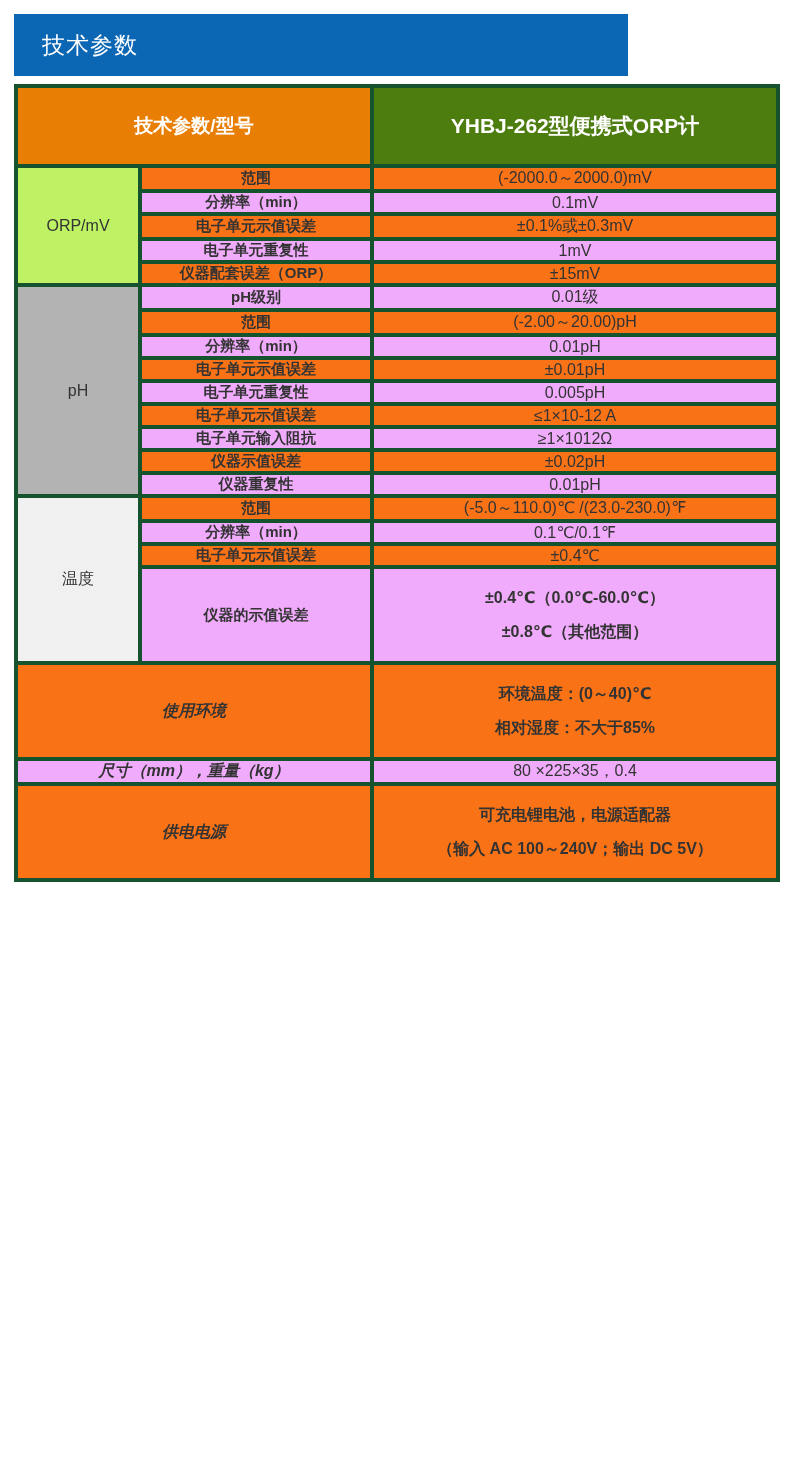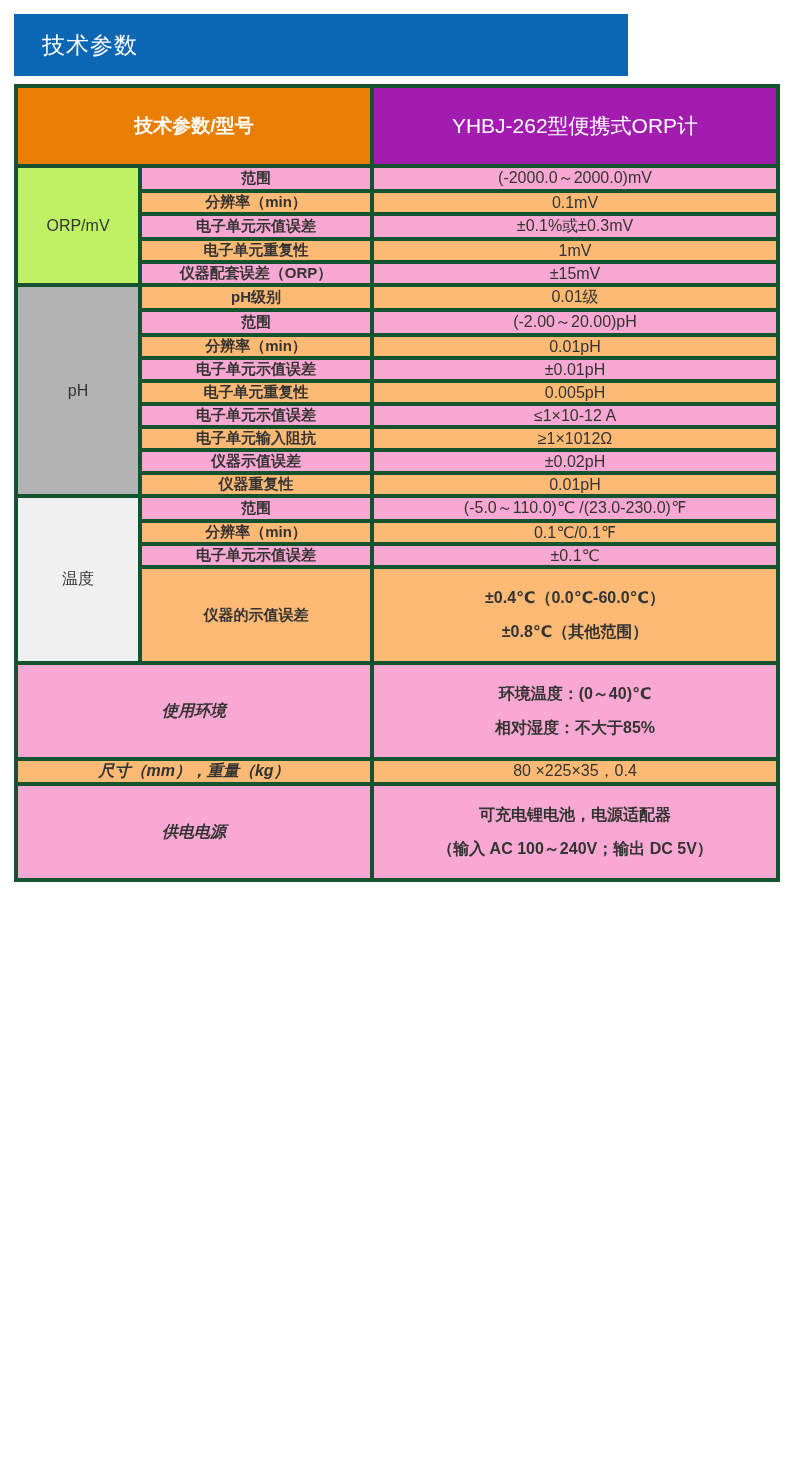--- a/index.html
+++ b/index.html
@@ -54,10 +54,10 @@
     height: 76px;
   }
   .head-right {
-    background: #a21caf;
+    background: #4d7c0f;
     color: #ffffff;
     font-size: 21px;
-    font-weight: normal;
+    font-weight: bold;
     height: 76px;
   }
   

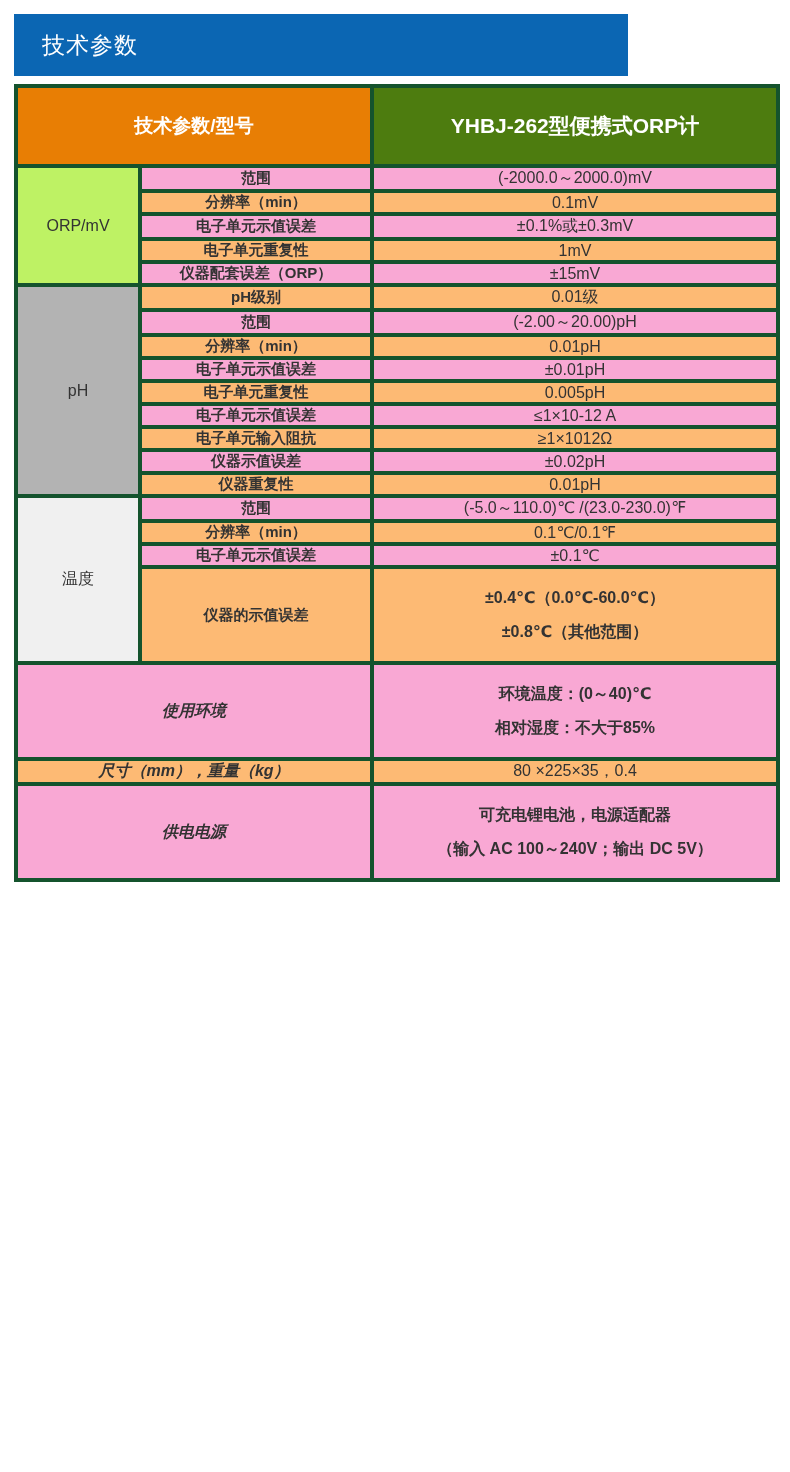--- a/index.html
+++ b/index.html
@@ -83,7 +83,7 @@
     color: #333;
     padding: 14px 6px;
   }
-  .row-a .param, .row-a .value { background: #f9a8d4; }
+  .row-a .param, .row-a .value { background: #f97316; }
   .row-b .param, .row-b .value { background: #fdba74; }
 
   

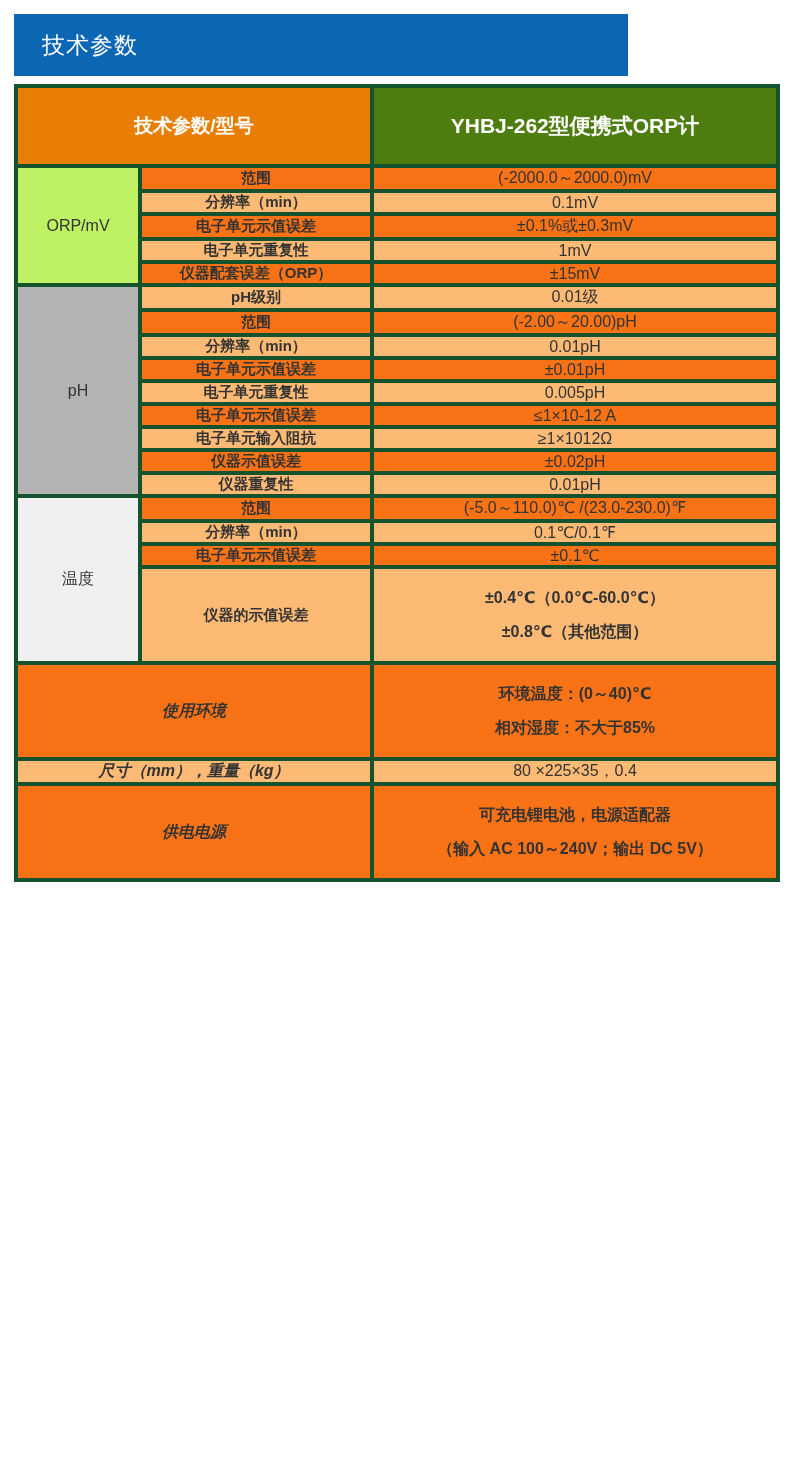--- a/index.html
+++ b/index.html
@@ -84,7 +84,7 @@
     padding: 14px 6px;
   }
   .row-a .param, .row-a .value { background: #f97316; }
-  .row-b .param, .row-b .value { background: #fdba74; }
+  .row-b .param, .row-b .value { background: #f0abfc; }
 
   
   .wide {

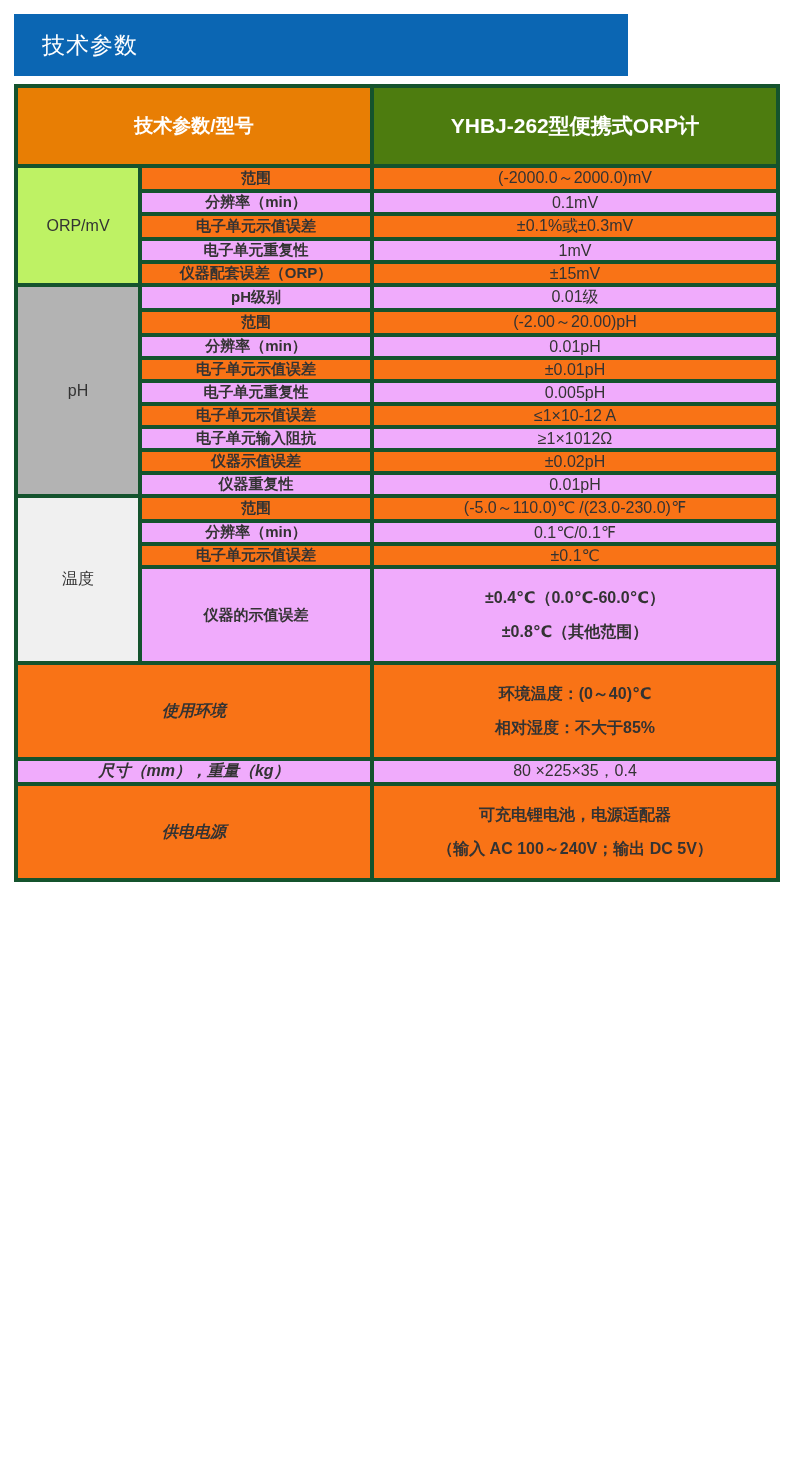--- a/index.html
+++ b/index.html
@@ -195,7 +195,7 @@
       </tr>
       <tr class="row-a">
         <td class="param">电子单元示值误差</td>
-        <td class="value">±0.1℃</td>
+        <td class="value">±0.4℃</td>
       </tr>
       <tr class="row-b tall">
         <td class="param">仪器的示值误差</td>

